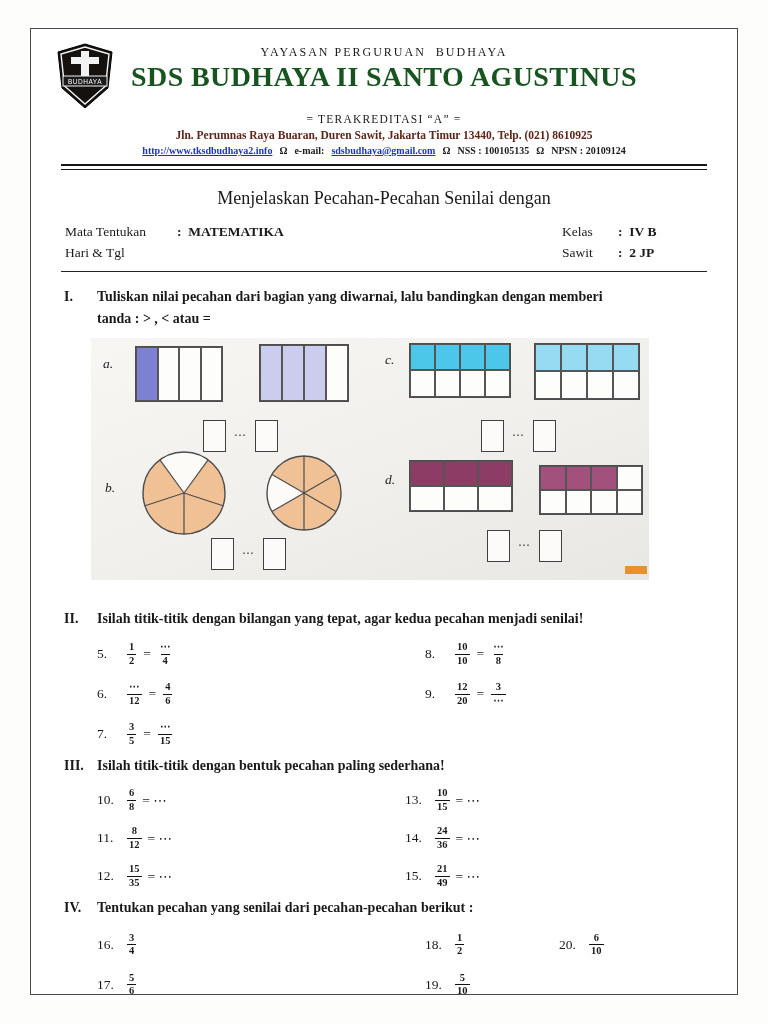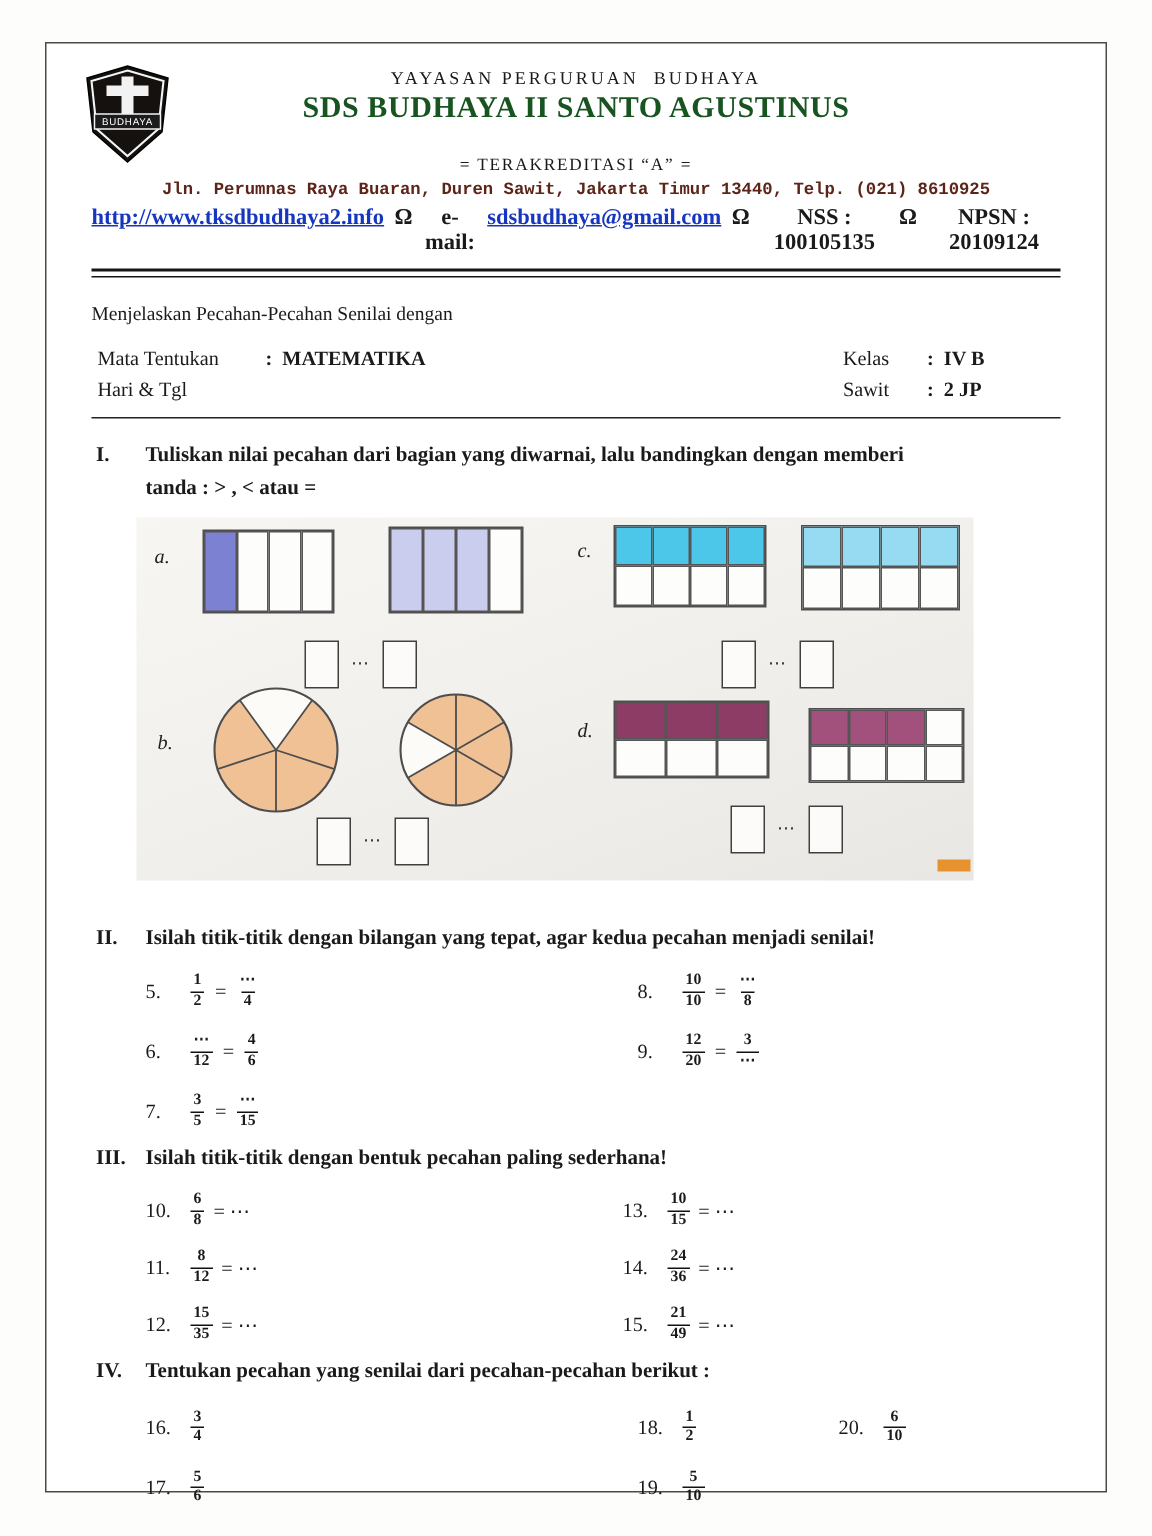--- a/index.html
+++ b/index.html
@@ -13,7 +13,7 @@
   .hdr{position:relative;text-align:center;}
   .logo{position:absolute;left:-5px;top:-2px;width:58px;height:66px;}
   .foundation{font-size:12px;letter-spacing:2px;white-space:pre-wrap;}
-  .school{font-size:20px;font-weight:700;margin-top:1px;letter-spacing:.4px;}
+  .school{font-size:28px;font-weight:700;margin-top:1px;letter-spacing:.4px;}
   .accred{font-size:11.5px;letter-spacing:1.2px;margin-top:20px;}
   .address{font-size:11.5px;font-weight:700;margin-top:4px;}
   .links{font-size:15px;font-weight:700;margin-top:4px;display:flex;

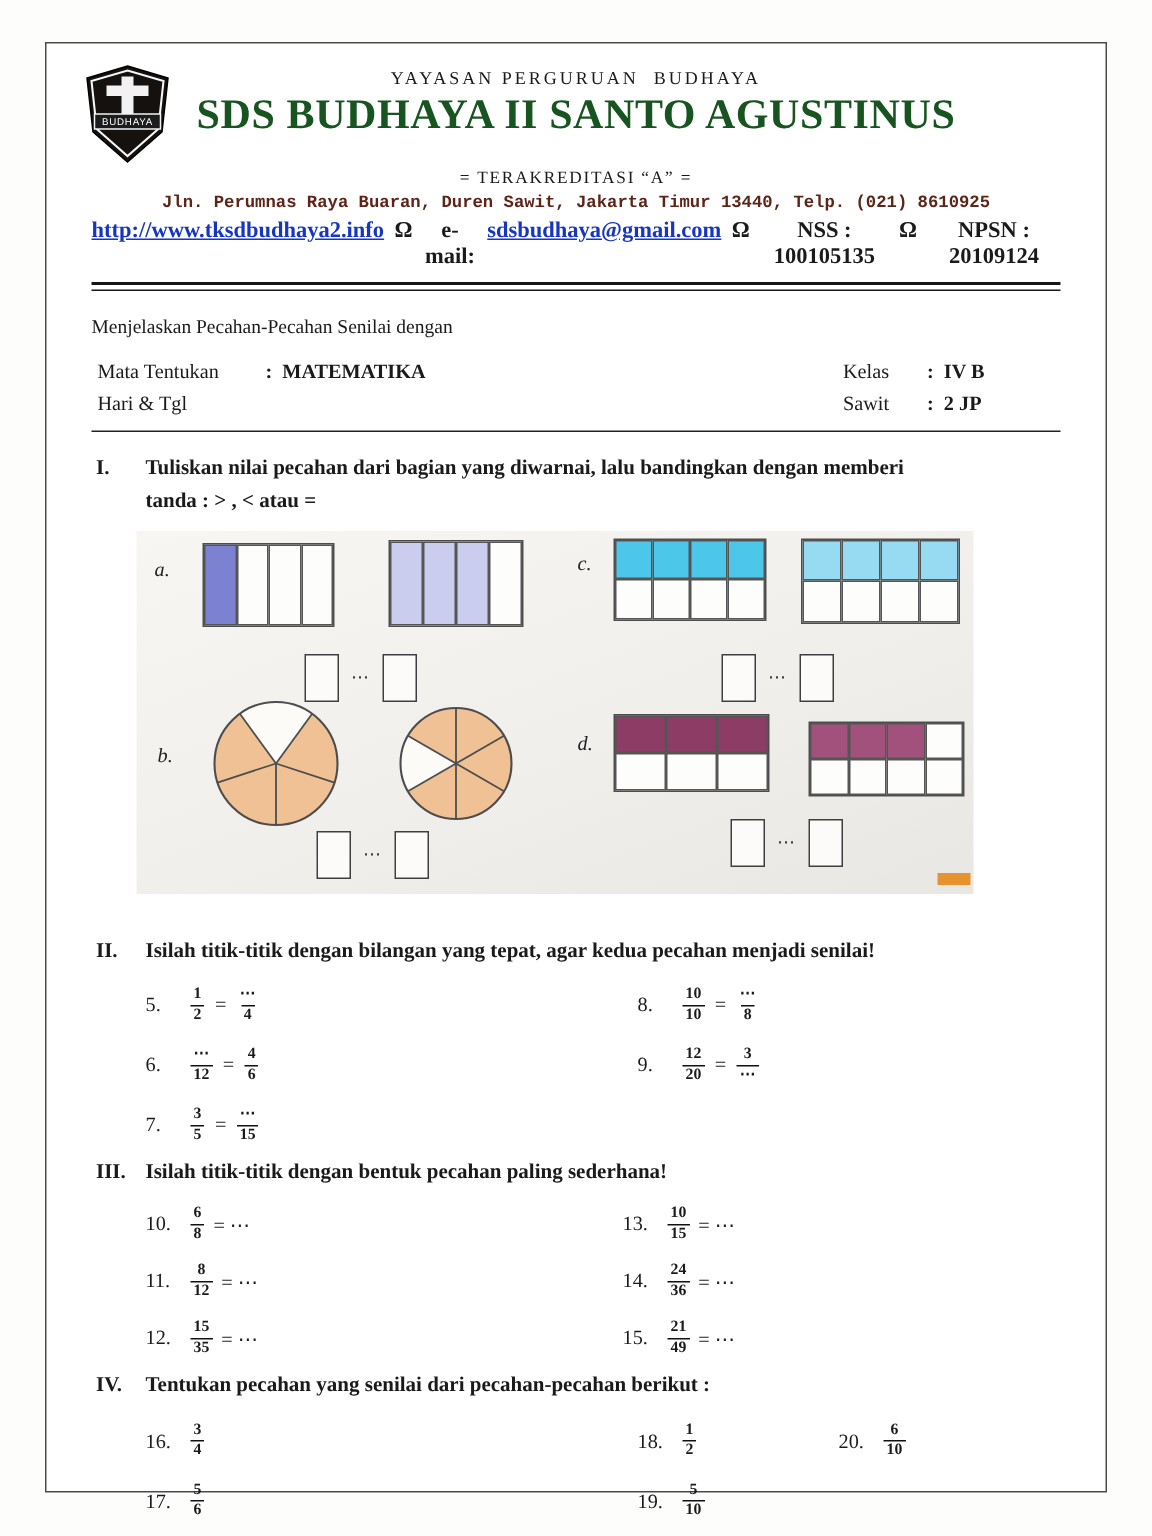--- a/index.html
+++ b/index.html
@@ -79,7 +79,7 @@
     <div class="foundation">YAYASAN PERGURUAN  BUDHAYA</div>
     <div class="school" style="color: rgb(23, 84, 32);">SDS BUDHAYA II SANTO AGUSTINUS</div>
     <div class="accred">= TERAKREDITASI “A” =</div>
-    <div class="address" style="color: rgb(93, 36, 24); font-family: Liberation Mono, monospace;">Jln. Perumnas Raya Buaran, Duren Sawit, Jakarta Timur 13440, Telp. (021) 8610925</div>
+    <div class="address" style="color: rgb(93, 36, 24);">Jln. Perumnas Raya Buaran, Duren Sawit, Jakarta Timur 13440, Telp. (021) 8610925</div>
     <div class="links">
       <span class="link" style="color: rgb(23, 54, 192);">http://www.tksdbudhaya2.info</span>
       <span>Ω</span>

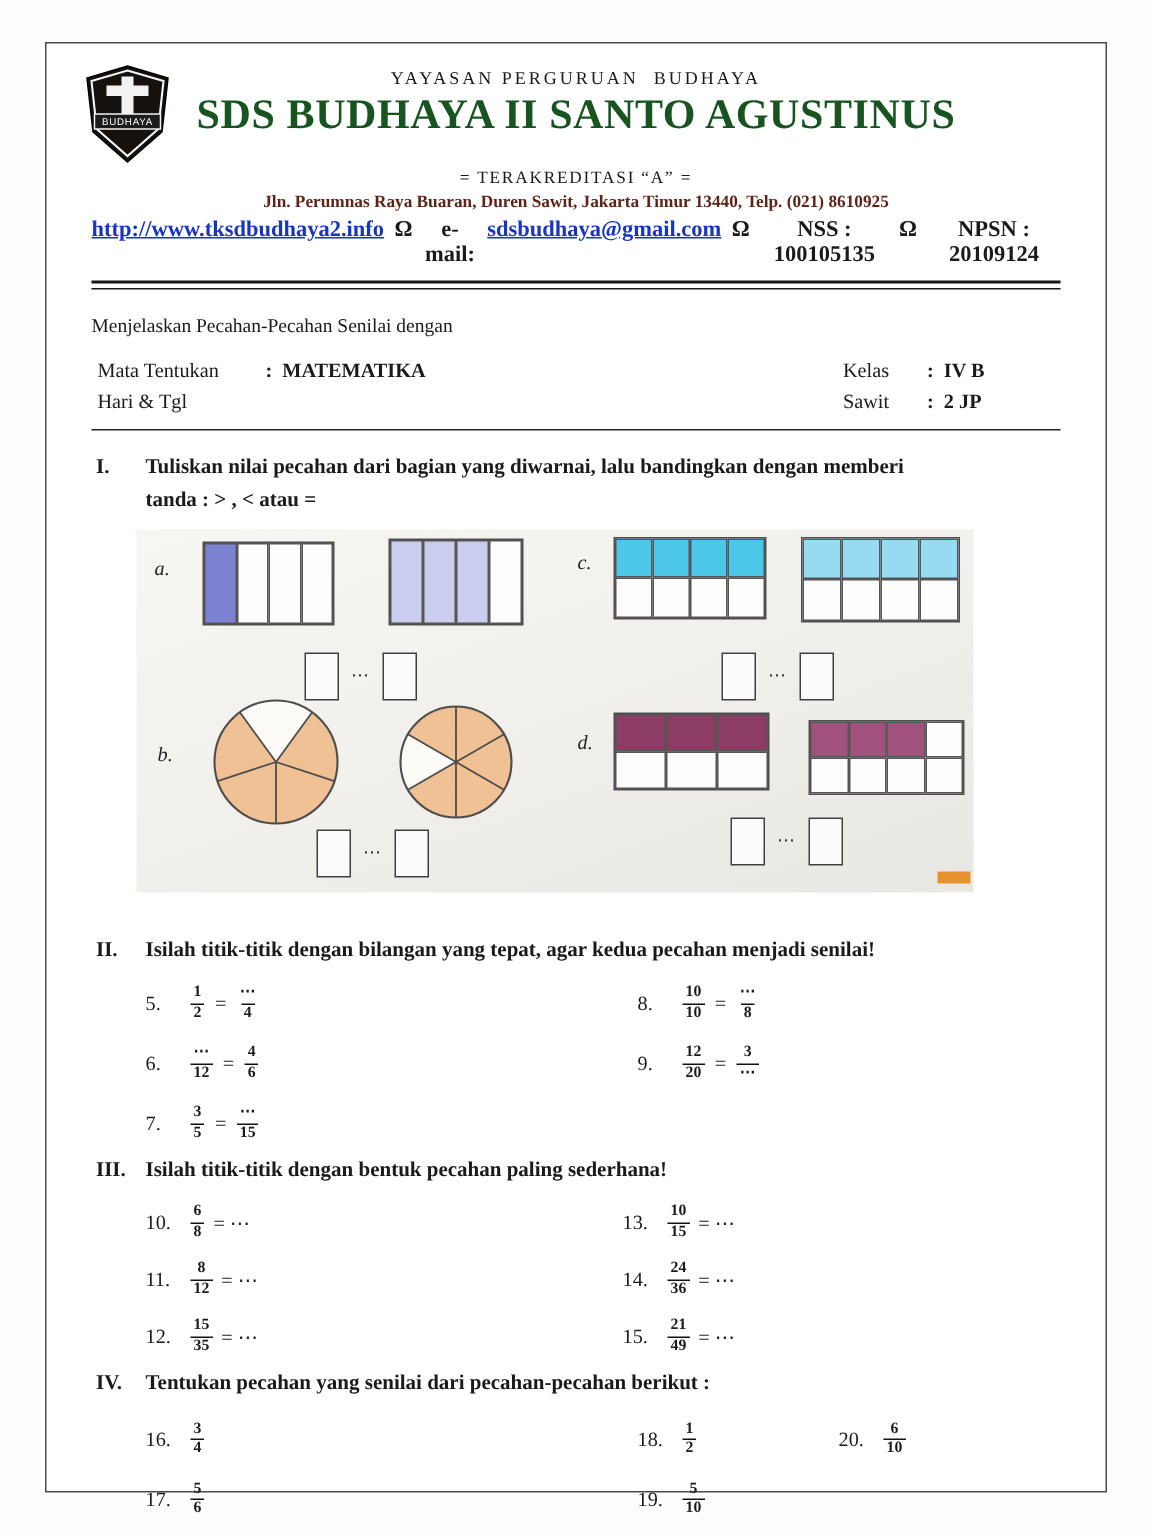--- a/index.html
+++ b/index.html
@@ -16,7 +16,7 @@
   .school{font-size:28px;font-weight:700;margin-top:1px;letter-spacing:.4px;}
   .accred{font-size:11.5px;letter-spacing:1.2px;margin-top:20px;}
   .address{font-size:11.5px;font-weight:700;margin-top:4px;}
-  .links{font-size:15px;font-weight:700;margin-top:4px;display:flex;
+  .links{font-size:10px;font-weight:700;margin-top:4px;display:flex;
          justify-content:center;gap:7px;align-items:baseline;}
   .link{text-decoration:underline;cursor:pointer;}
   .double-rule{margin-top:8px;border-top:2.4px solid #161616;

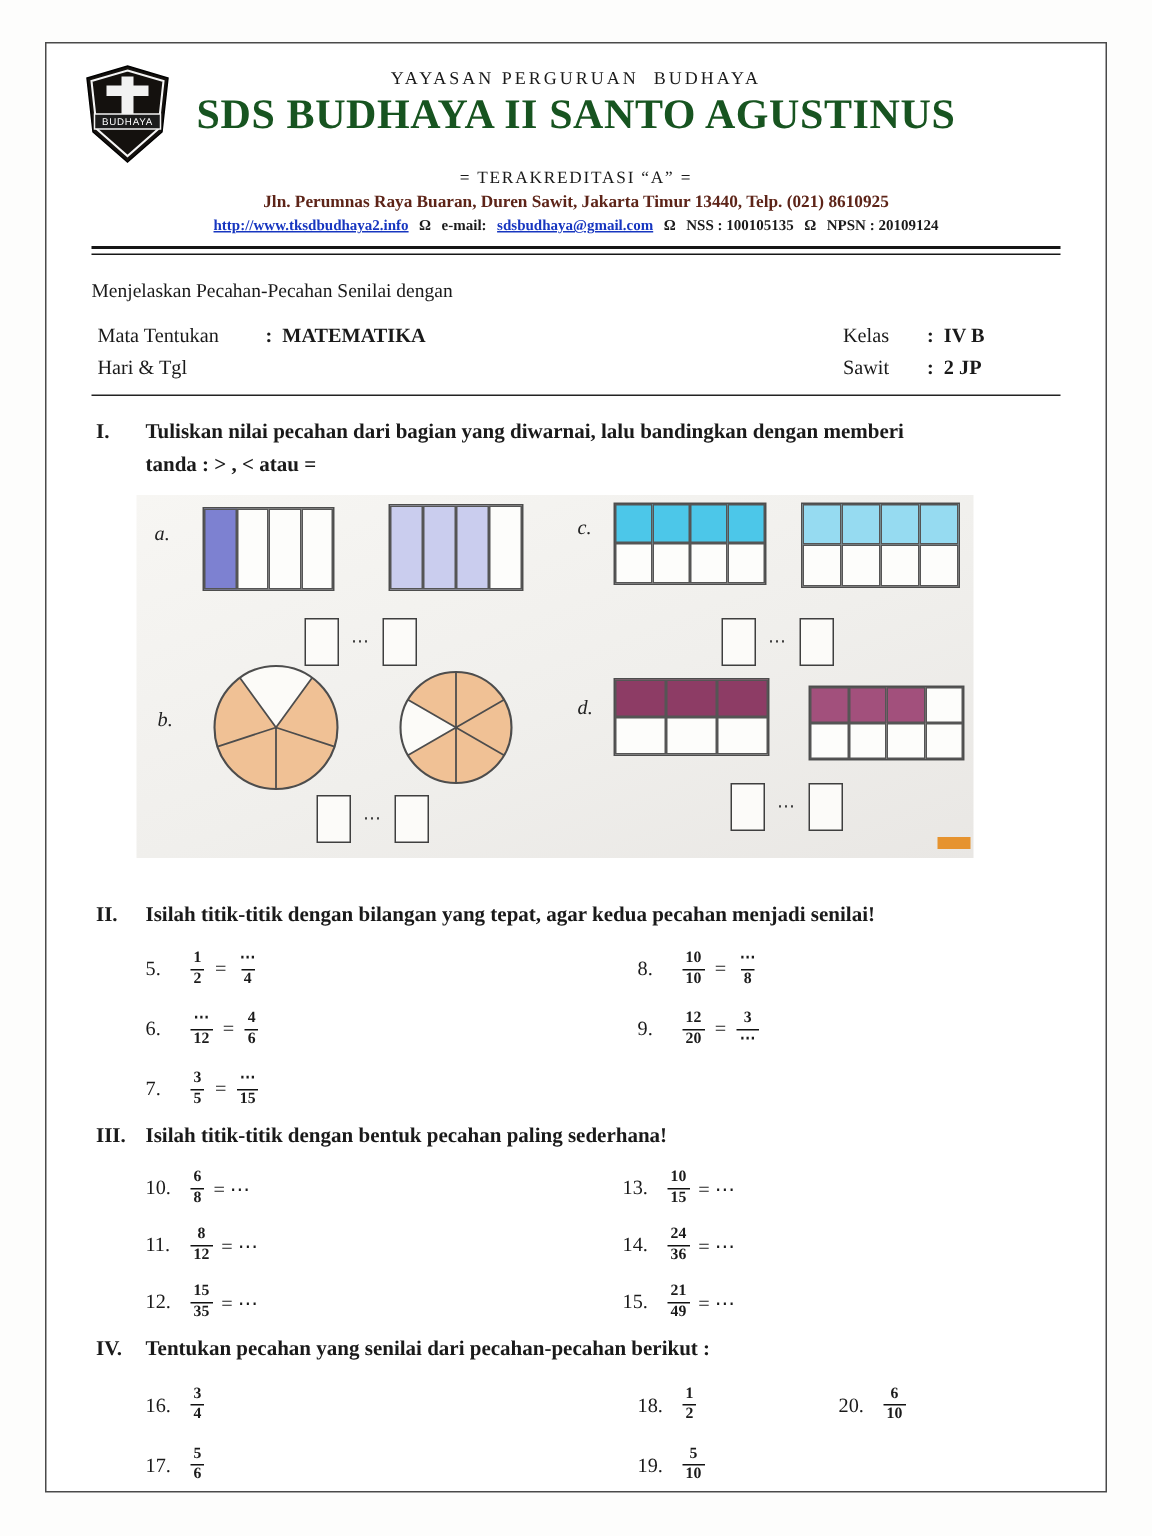--- a/index.html
+++ b/index.html
@@ -22,7 +22,7 @@
   .double-rule{margin-top:8px;border-top:2.4px solid #161616;
                border-bottom:1.2px solid #161616;height:2.6px;}
 
-  .title{font-size:13px;line-height:1.6;margin-top:14px;}
+  .title{text-align:center;font-size:18px;line-height:1.6;margin-top:14px;}
 
   .meta{position:relative;margin-top:12px;font-size:13.5px;}
   .meta-left{display:grid;grid-template-columns:112px auto;row-gap:5px;margin-left:4px;}

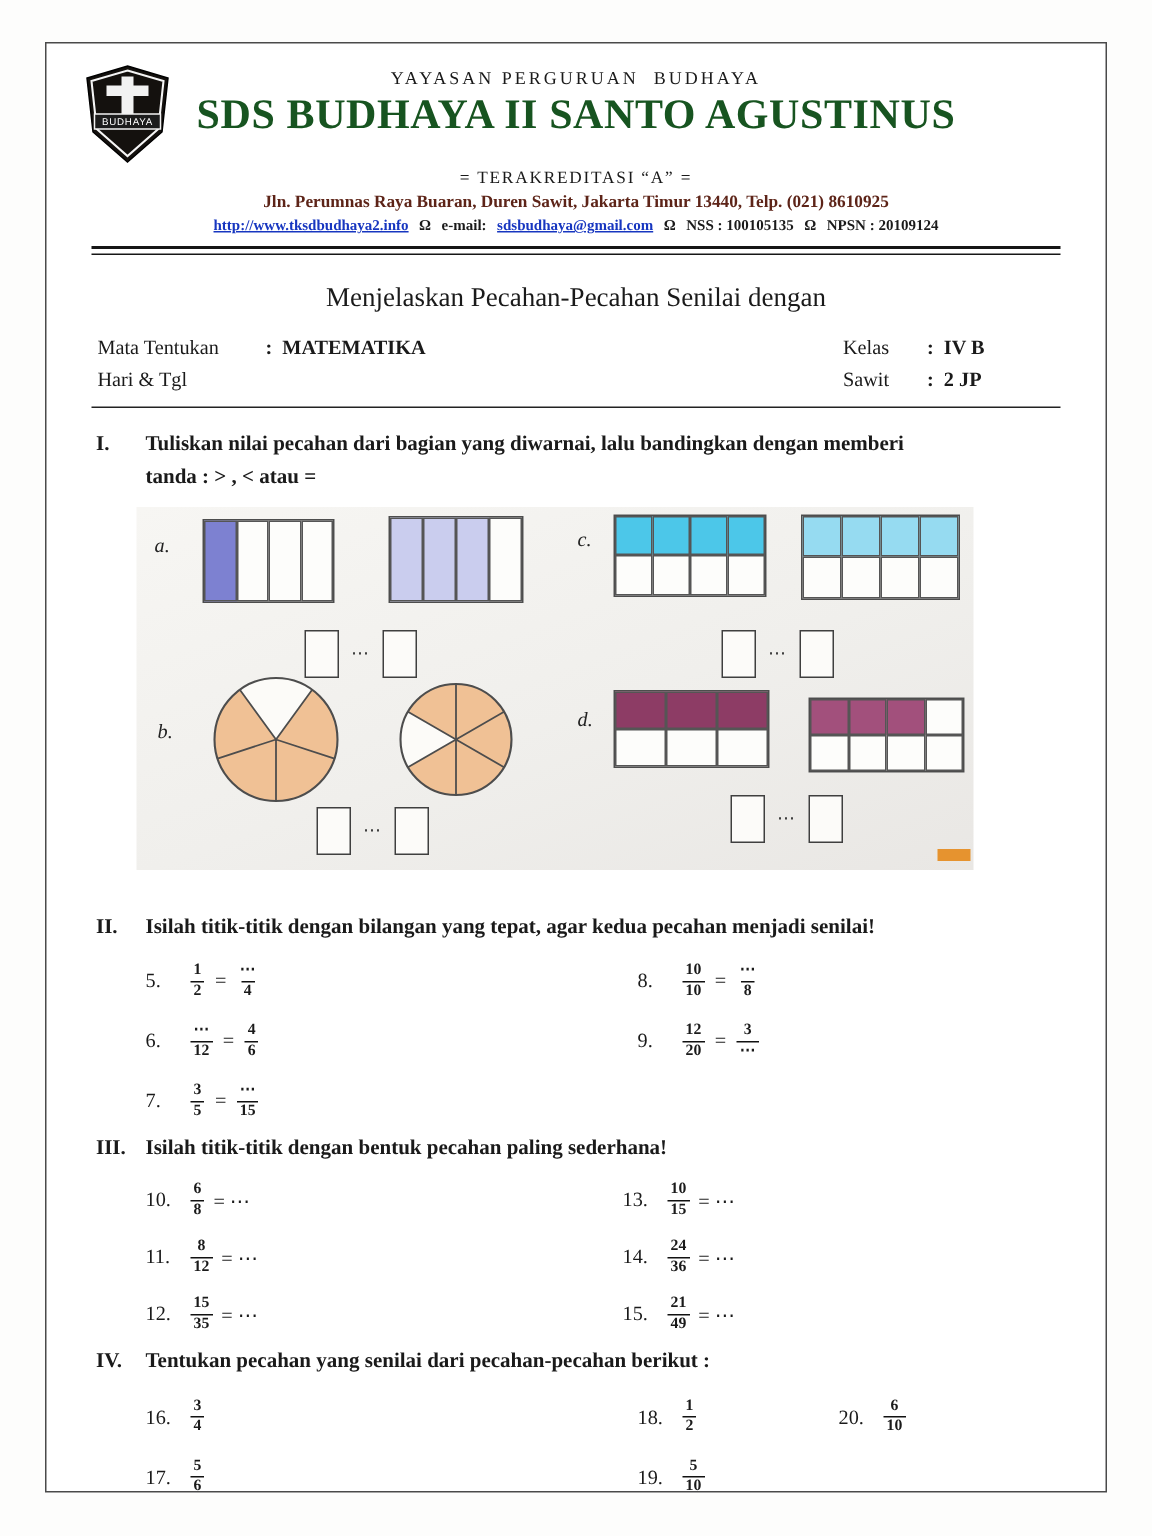--- a/index.html
+++ b/index.html
@@ -315,7 +315,7 @@
         <span class="prhs">= ⋯</span>
       </div>
     </div>
-    <div class="pcol" style="left:354px">
+    <div class="pcol" style="left:344px">
       <div class="prow s38">
         <span class="pno">13.</span>
         <span class="frac">

